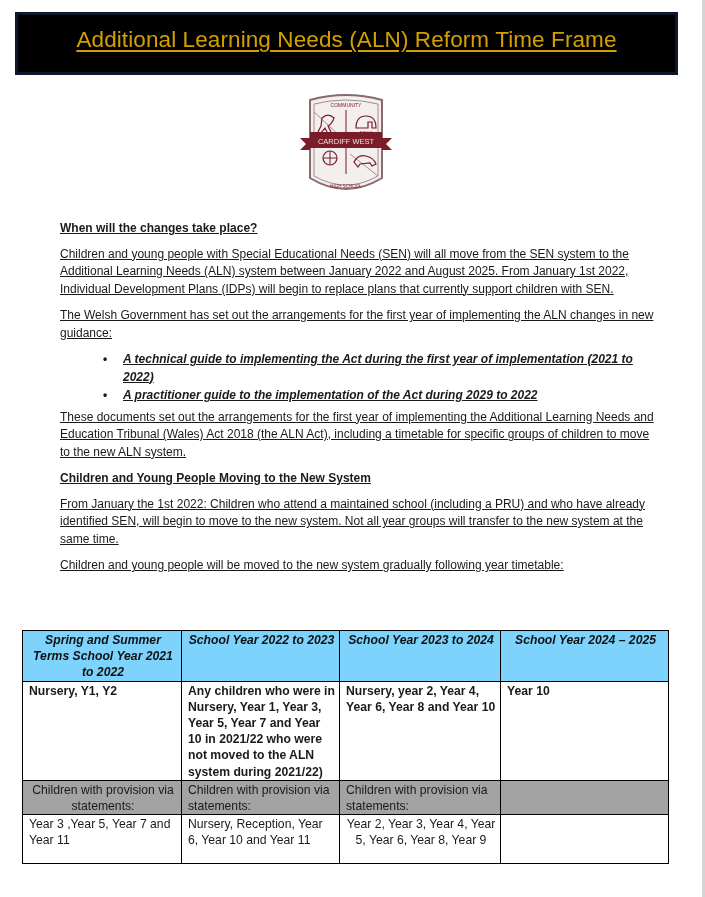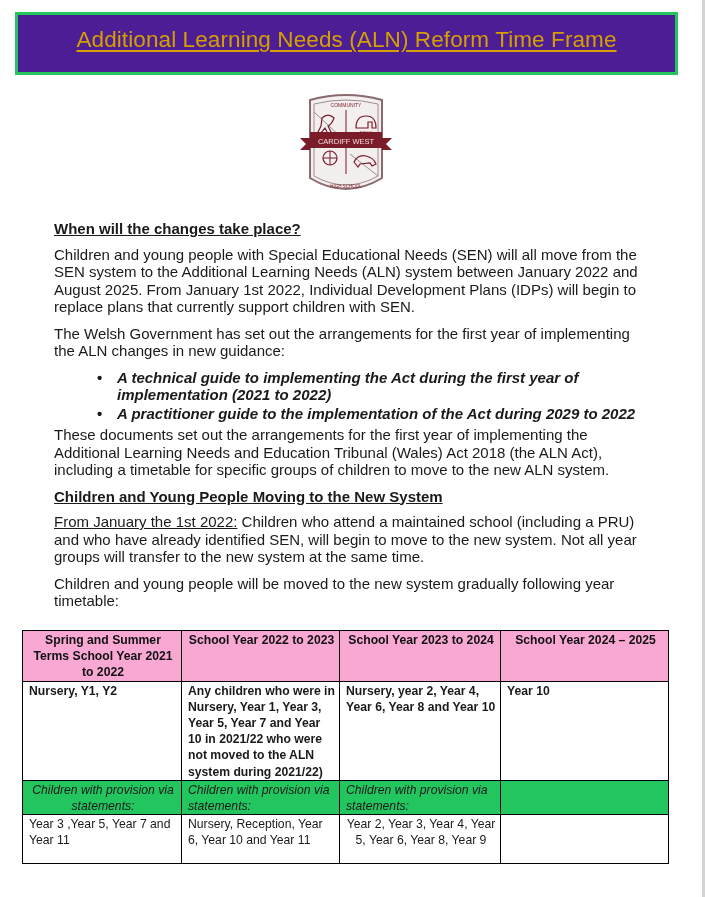--- a/index.html
+++ b/index.html
@@ -13,7 +13,7 @@
   }
   .banner {
     position: absolute; left: 15px; top: 12px; width: 657px; height: 57px;
-    background: #4c1d95; border: 3px solid #22c55e;
+    background: #000000; border: 3px solid #0f172a;
     display: flex; justify-content: center; align-items: flex-start;
   }
   .banner-title {

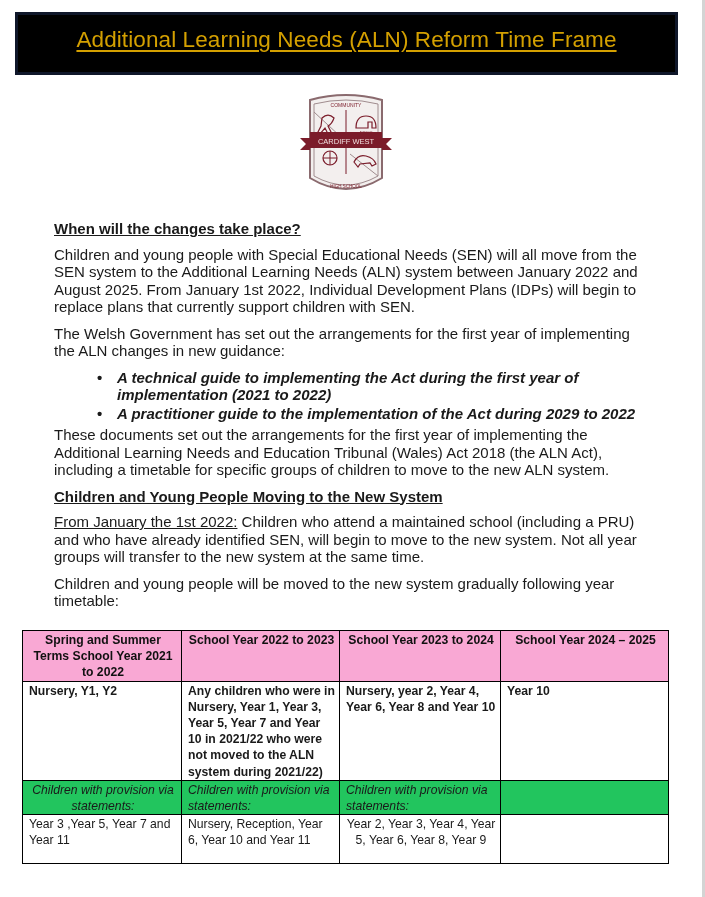--- a/index.html
+++ b/index.html
@@ -26,8 +26,8 @@
     position: absolute; left: 300px; top: 92px; width: 92px; height: 104px;
   }
   .content {
-    position: absolute; left: 54px; top: 216px; width: 600px;
-    font-size: 15px; line-height: 17.5px;
+    position: absolute; left: 60px; top: 216px; width: 600px;
+    font-size: 12px; line-height: 17.5px; text-decoration: underline;
   }
   .heading { font-weight: bold; text-decoration: underline; margin: 4px 0 8px 0; }
   p { margin: 0 0 9px 0; }

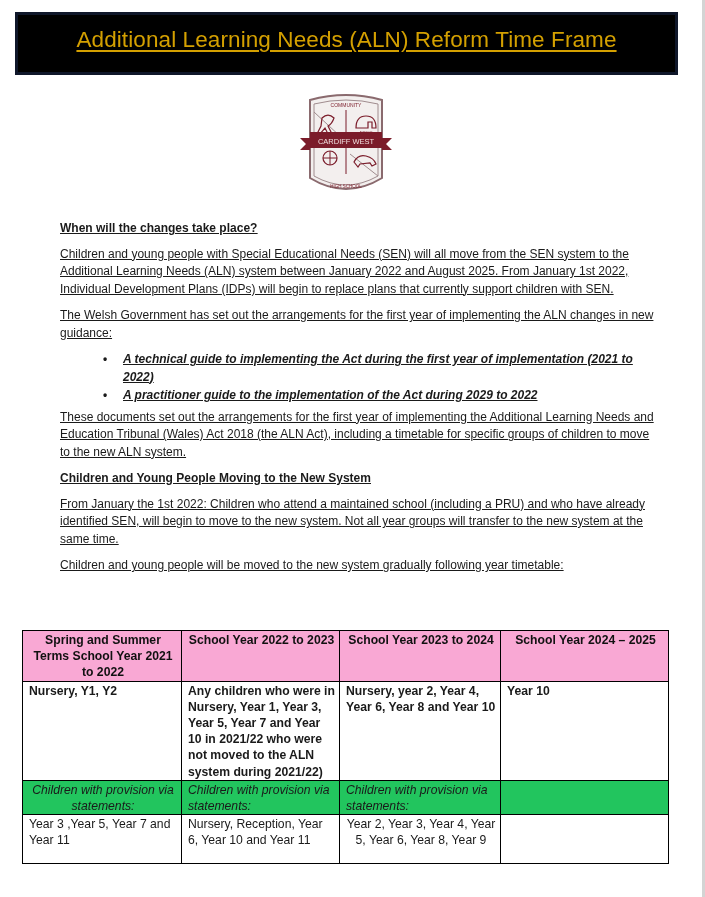--- a/index.html
+++ b/index.html
@@ -43,7 +43,7 @@
     border: 1px solid #000; vertical-align: top; padding: 1px 4px 0 6px;
     text-align: left; font-weight: normal;
   }
-  th { background: #f9a8d4; font-weight: bold; color: #111; text-align: center; }
+  th { background: #7dd3fc; font-weight: bold; color: #111; text-align: center; font-style: italic; }
   th.c1 { width: 148px; }
   th.c2 { width: 147px; }
   th.c3 { width: 150px; }

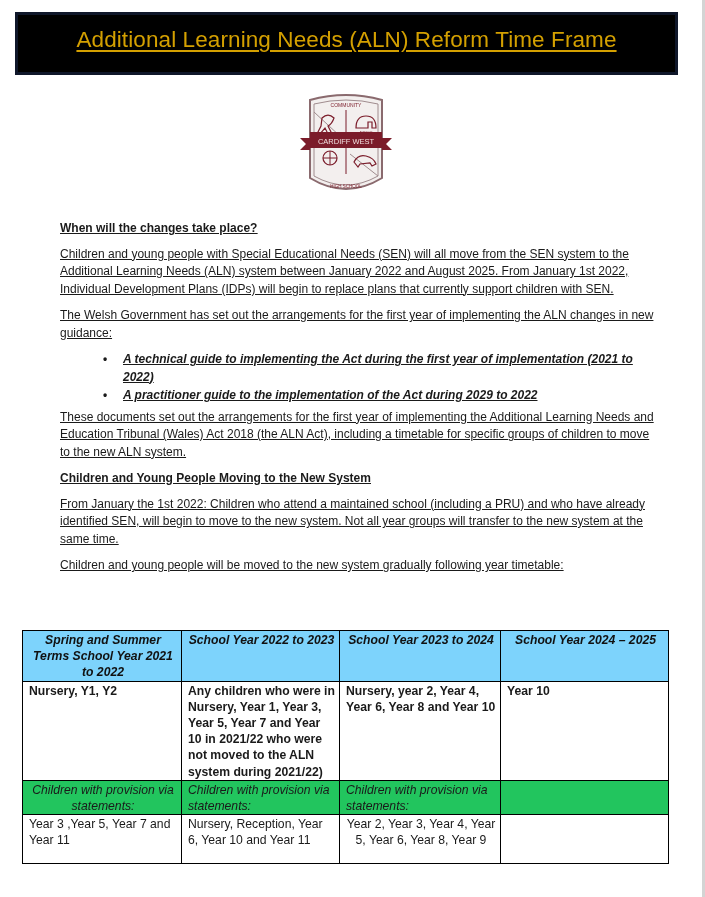--- a/index.html
+++ b/index.html
@@ -48,7 +48,7 @@
   th.c2 { width: 147px; }
   th.c3 { width: 150px; }
   tr.row-main td { height: 96px; font-weight: bold; }
-  tr.row-sub td { background: #22c55e; font-style: italic; }
+  tr.row-sub td { background: #a3a3a3; }
   tr.row-sub td.center { text-align: center; }
   tr.row-last td { height: 47px; }
   td.center { text-align: center; }

